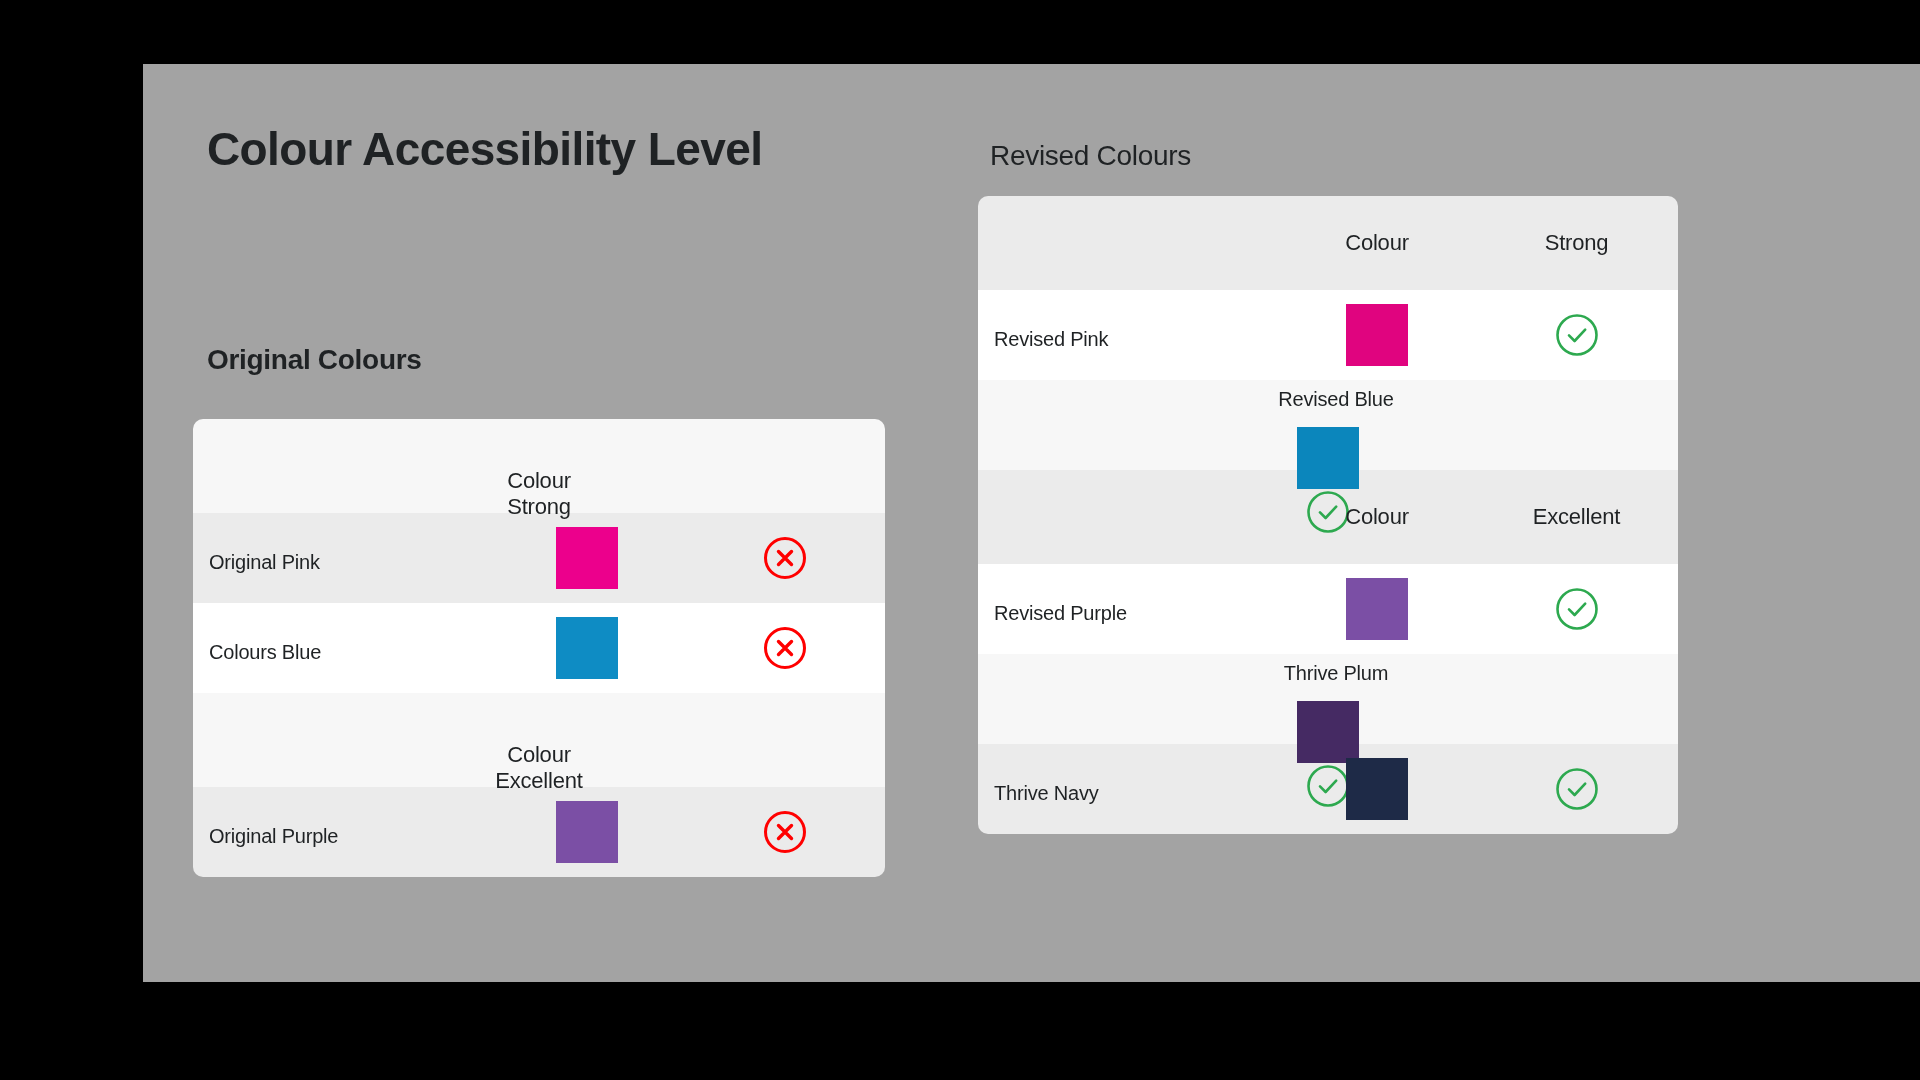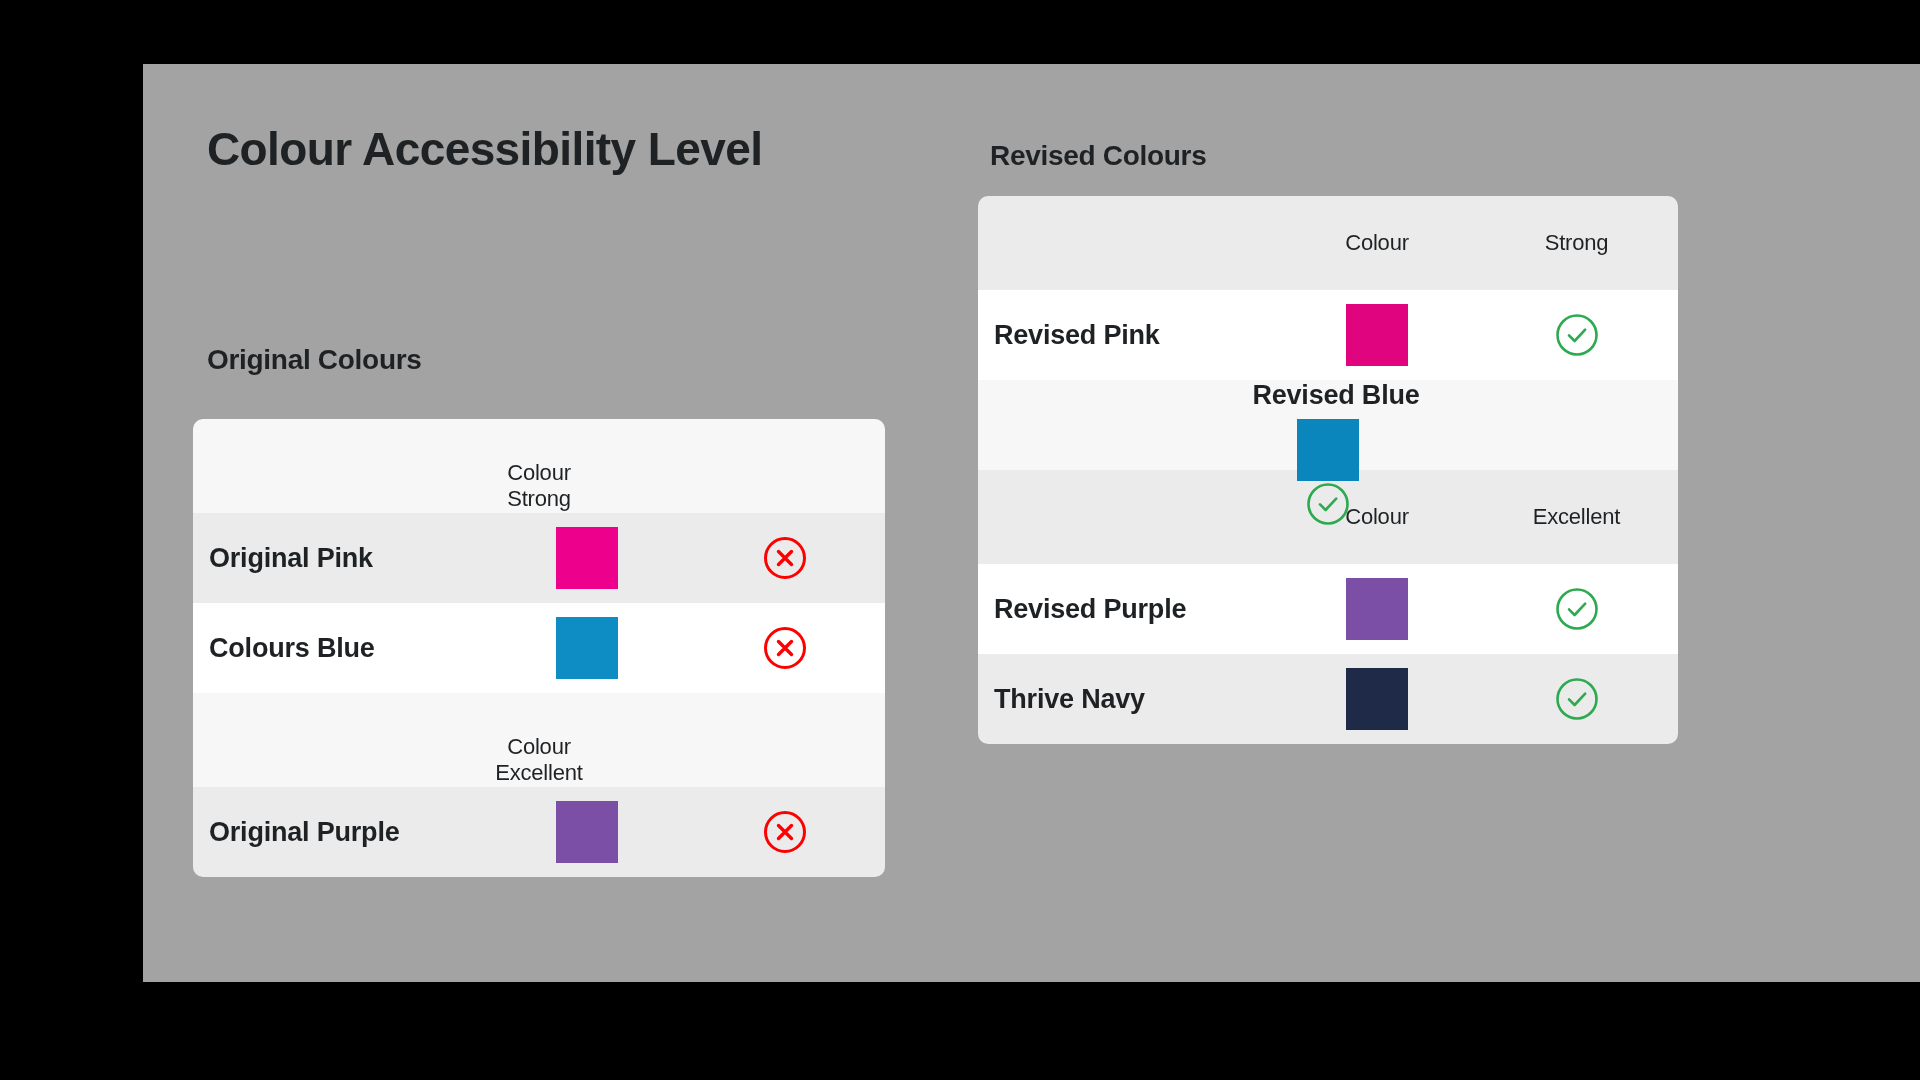--- a/index.html
+++ b/index.html
@@ -57,7 +57,7 @@
     position:absolute;
     left:54px; top:76px;
     font-size:28px;
-    font-weight:bold;
+    font-weight:normal;
     letter-spacing:-0.3px;
     color:#1f2224;
     white-space:nowrap;

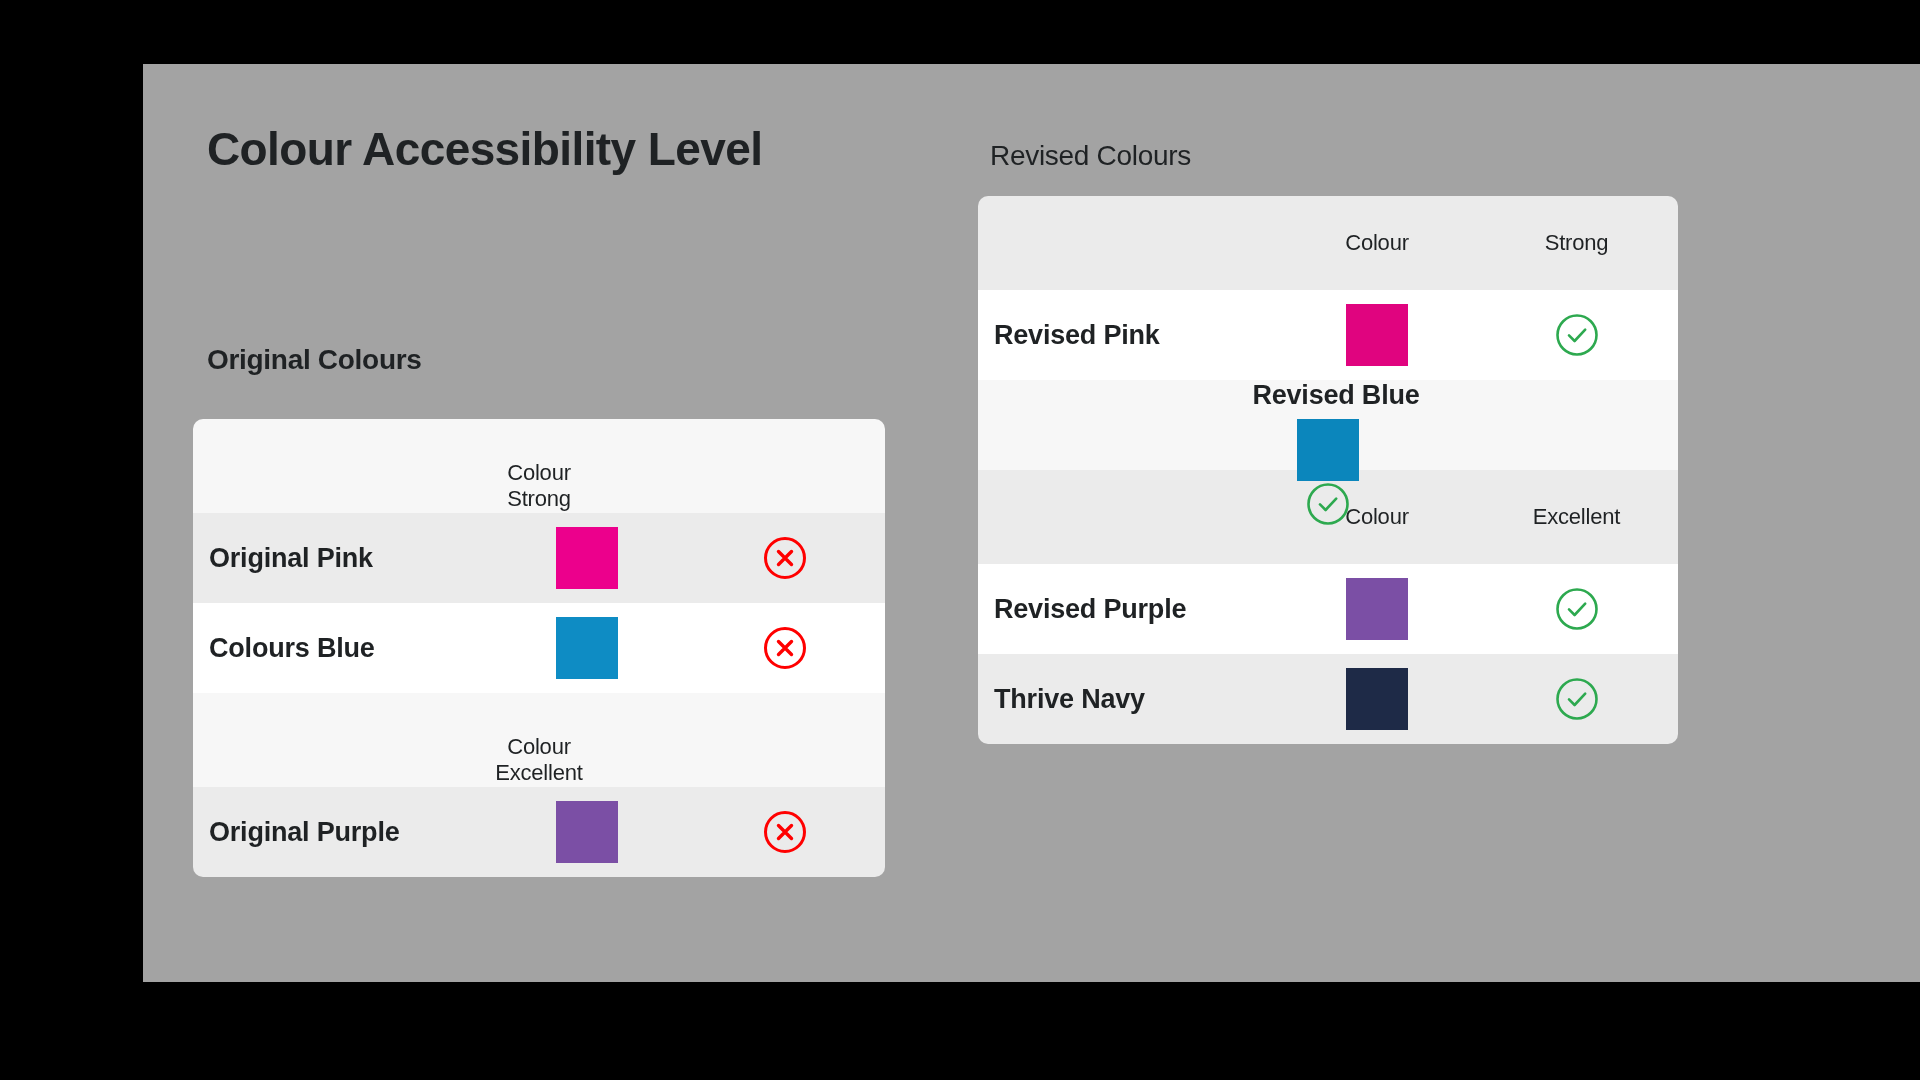--- a/index.html
+++ b/index.html
@@ -87,11 +87,12 @@
   .c-name {
     flex:0 0 43%;
     padding-left:16px;
-    font-size:27px;
-    font-weight:bold;
+    font-size:20px;
+    font-weight:normal;
     letter-spacing:-0.2px;
     color:#1f2224;
     white-space:nowrap;
+    margin-top:8px;
   }
   .c-colour {
     flex:0 0 28%;

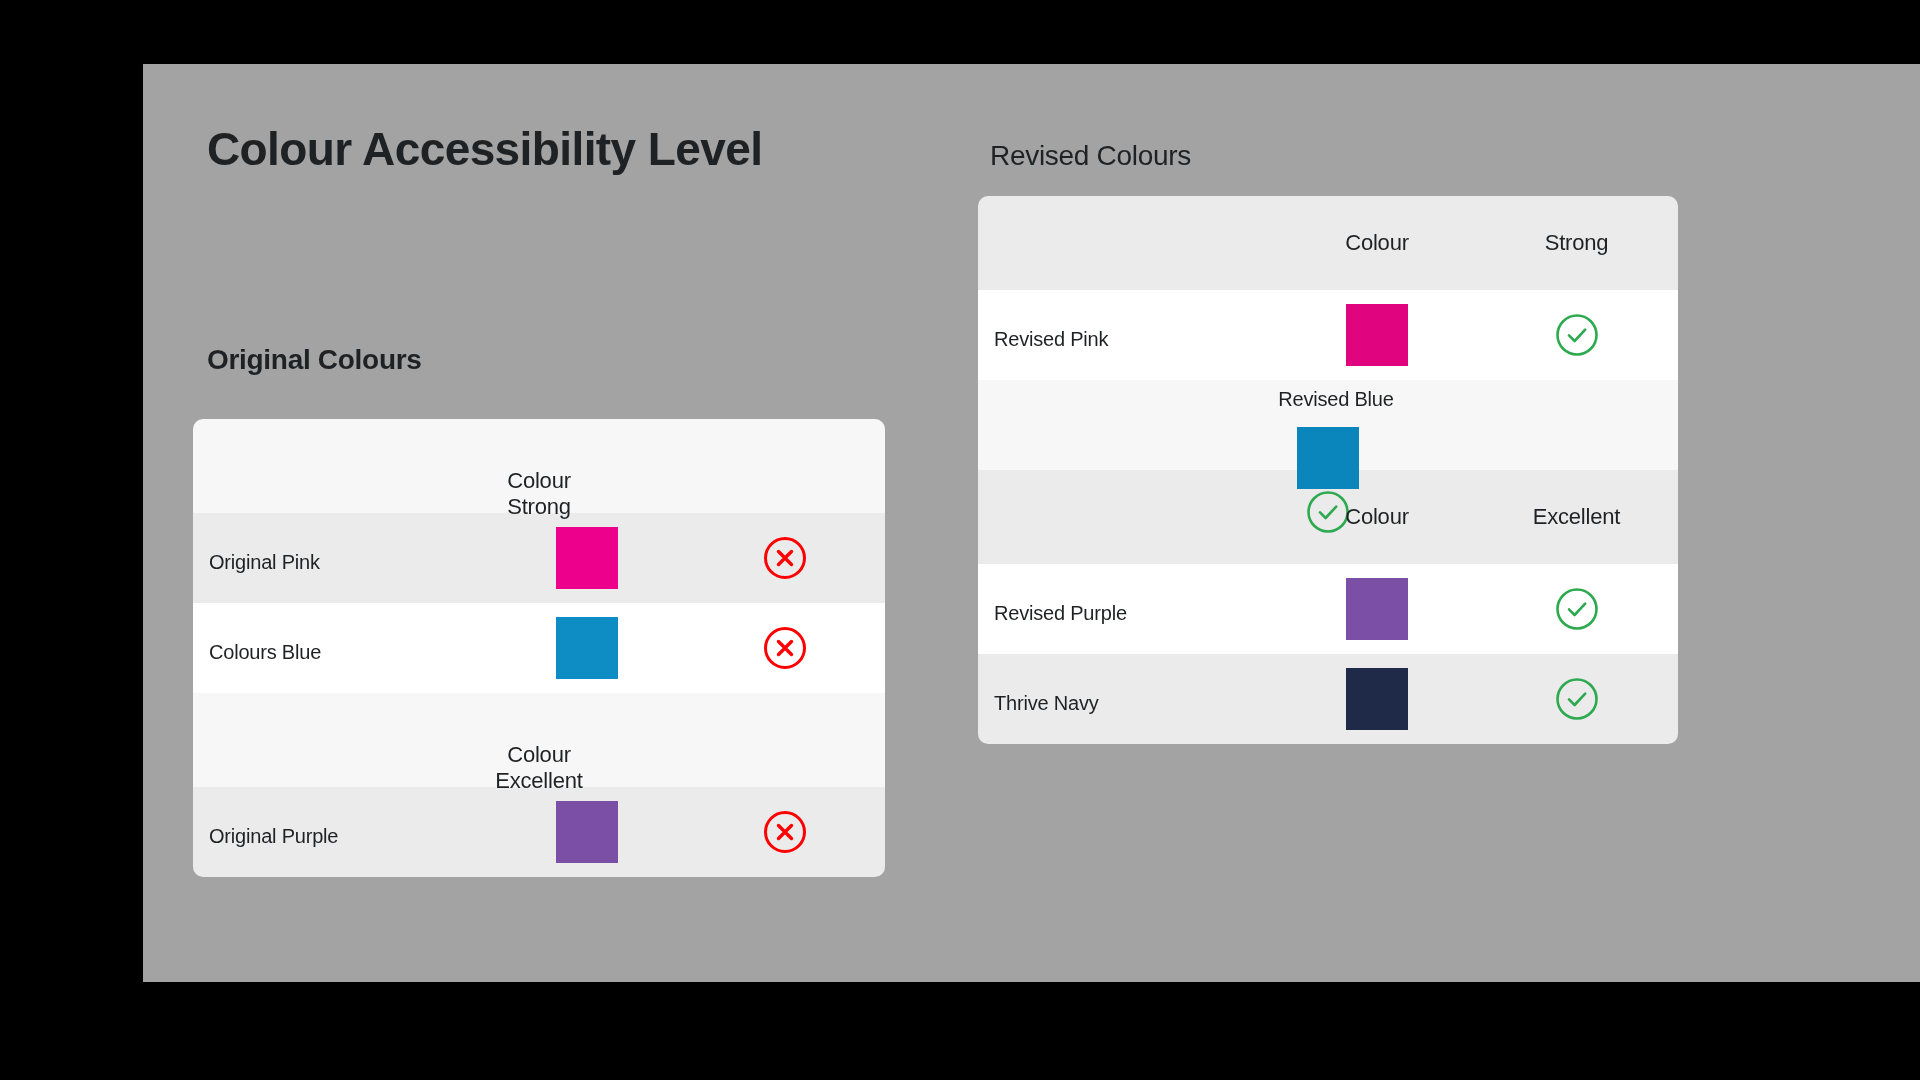--- a/index.html
+++ b/index.html
@@ -273,6 +273,20 @@
         </div>
       </div>
 
+      <div class="row bg-light">
+        <div class="c-name">Thrive Plum</div>
+        <div class="c-colour">
+          <span class="swatch" style="background: rgb(69, 42, 99);"></span>
+        </div>
+        <div class="c-level">
+          <span class="status-slot">
+              <svg class="icon-svg" width="46" height="46" viewBox="0 0 46 46">
+                <circle cx="23" cy="23" r="19.5" fill="none" stroke="#2da94f" stroke-width="2.6"></circle>
+                <path d="M15 23.4 L20.6 29 L31.2 17.6" fill="none" stroke="#2da94f" stroke-width="2.6" stroke-linecap="round" stroke-linejoin="round"></path>
+              </svg>
+            </span>
+        </div>
+      </div>
 
       <div class="row bg-gray rb">
         <div class="c-name">Thrive Navy</div>

